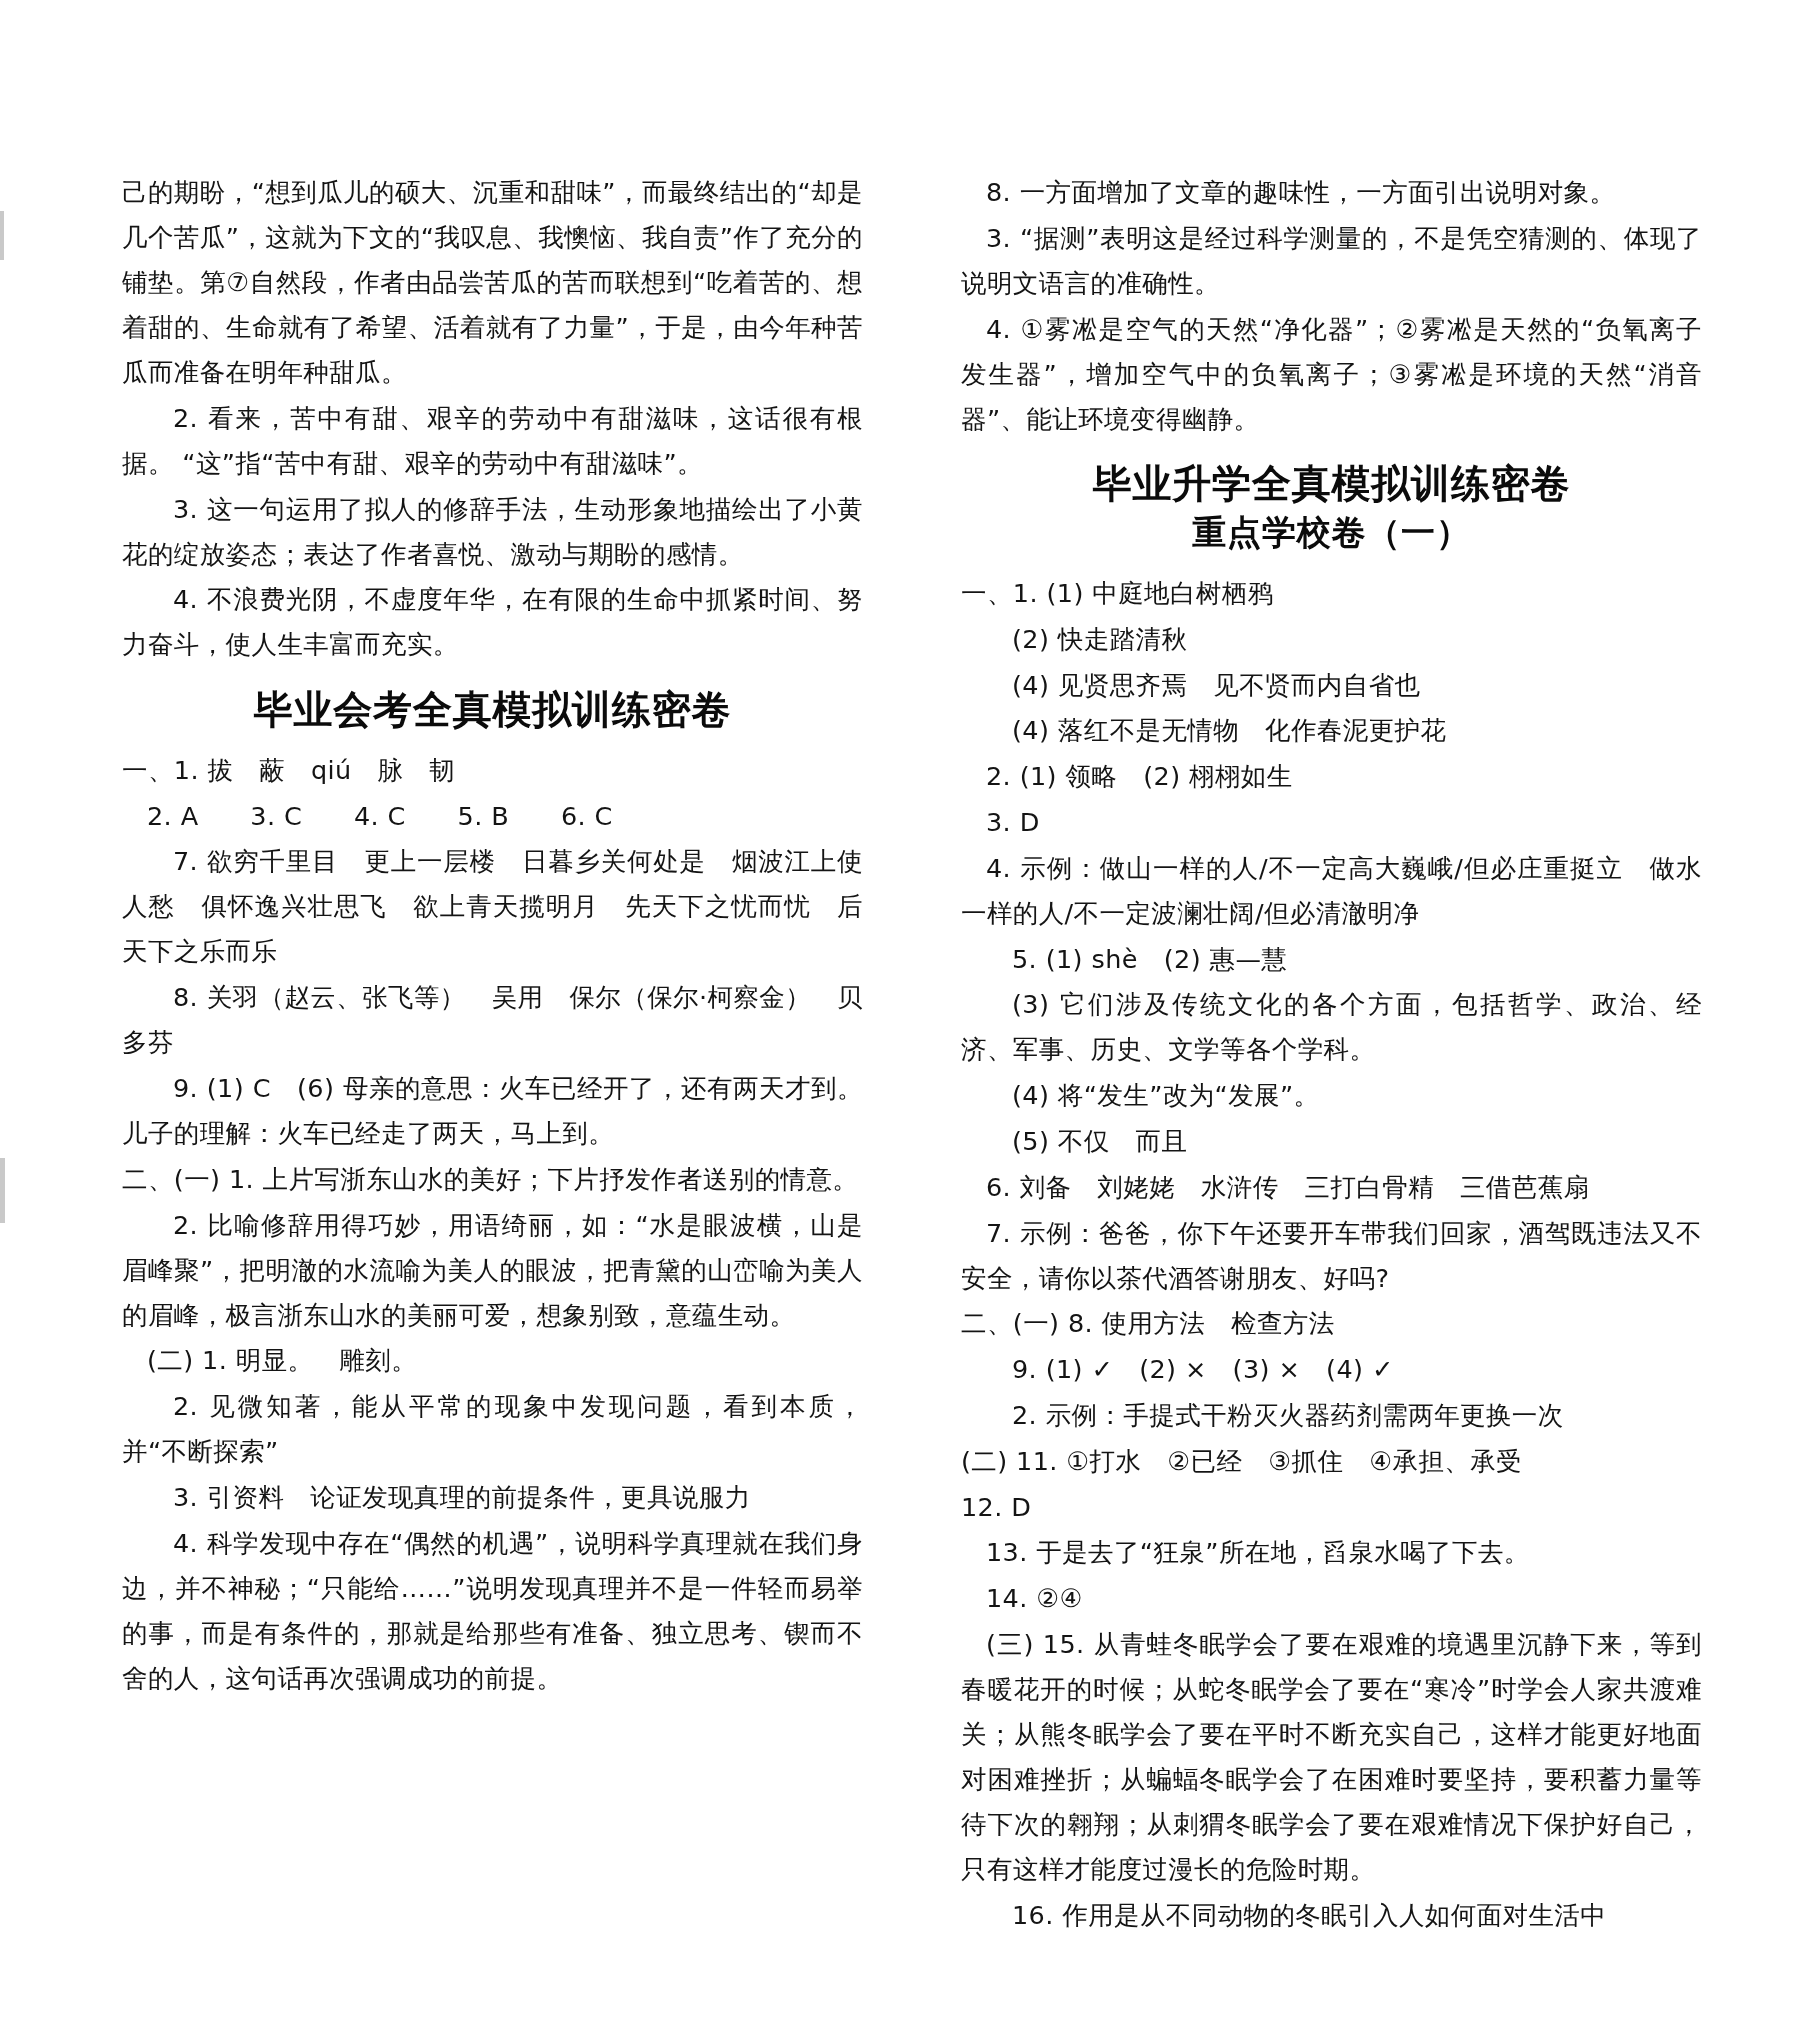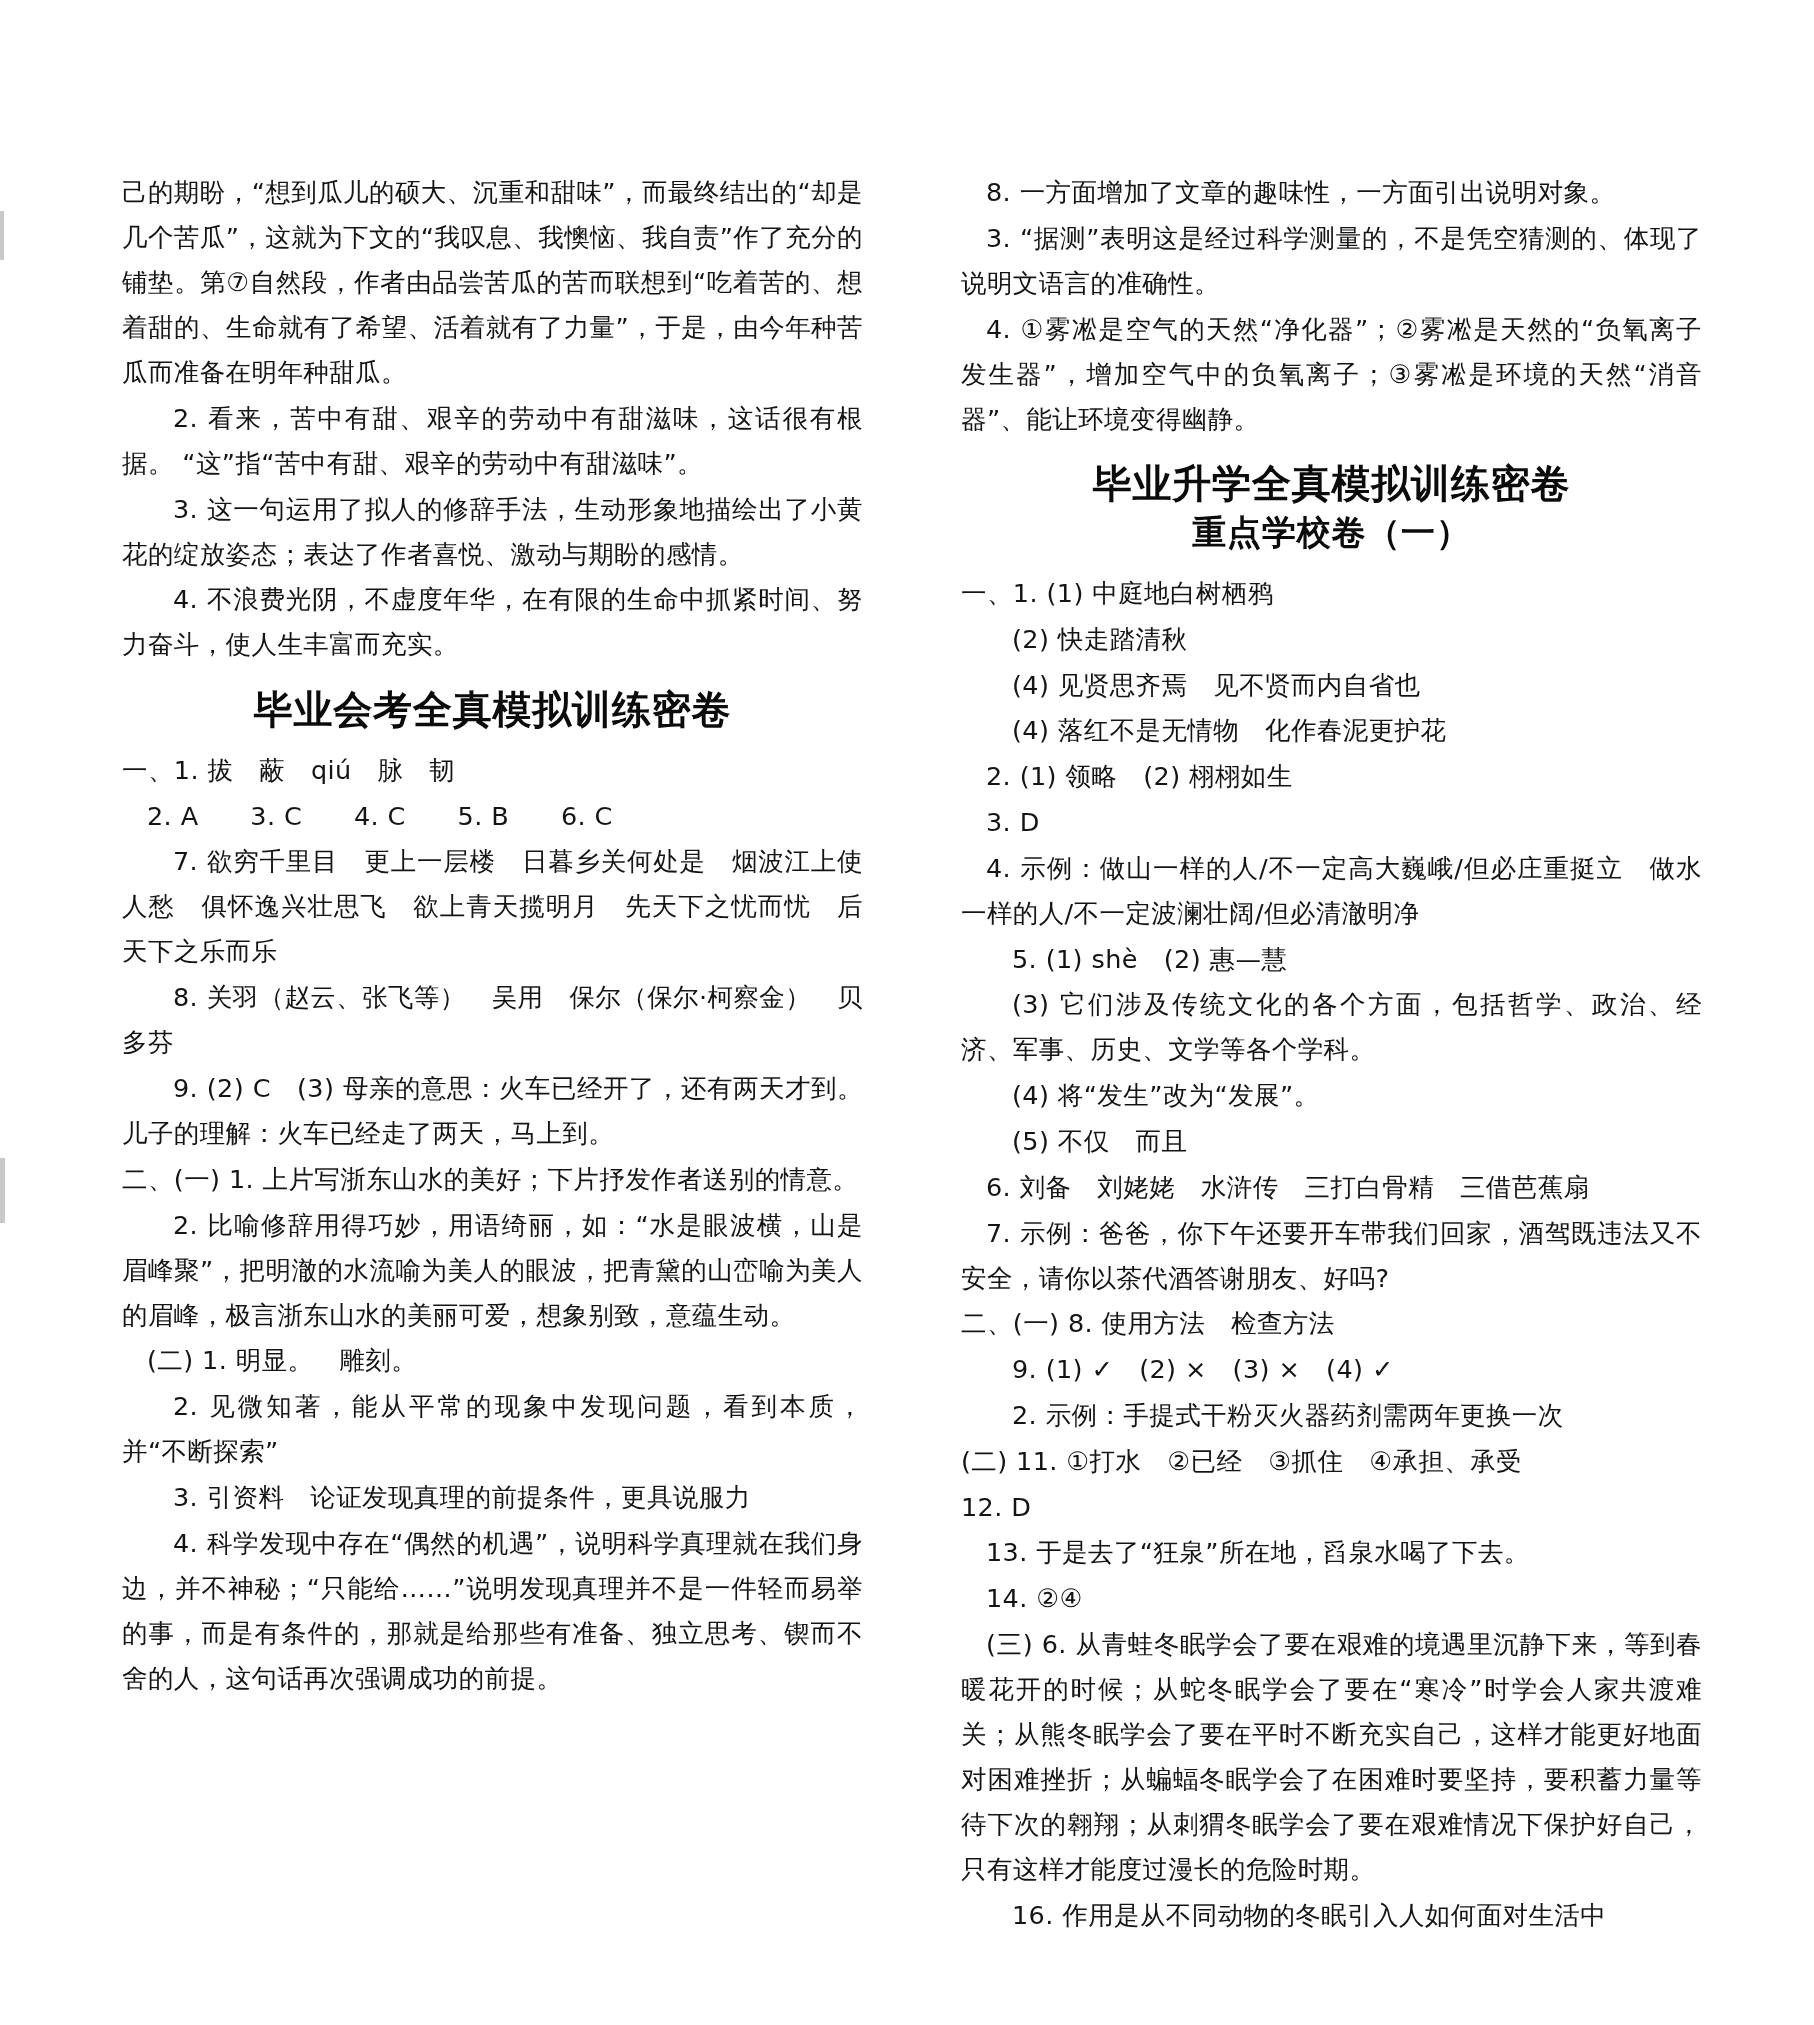--- a/index.html
+++ b/index.html
@@ -99,7 +99,7 @@
       <p class="para indent-half">2. A　　3. C　　4. C　　5. B　　6. C</p>
       <p class="para indent">7. 欲穷千里目　更上一层楼　日暮乡关何处是　烟波江上使人愁　俱怀逸兴壮思飞　欲上青天揽明月　先天下之忧而忧　后天下之乐而乐</p>
       <p class="para indent">8. 关羽（赵云、张飞等）　吴用　保尔（保尔·柯察金）　贝多芬</p>
-      <p class="para indent">9. (2) C　(3) 母亲的意思：火车已经开了，还有两天才到。儿子的理解：火车已经走了两天，马上到。</p>
+      <p class="para indent">9. (1) C　(6) 母亲的意思：火车已经开了，还有两天才到。儿子的理解：火车已经走了两天，马上到。</p>
       <p class="para noindent">二、(一) 1. 上片写浙东山水的美好；下片抒发作者送别的情意。</p>
       <p class="para indent">2. 比喻修辞用得巧妙，用语绮丽，如：“水是眼波横，山是眉峰聚”，把明澈的水流喻为美人的眼波，把青黛的山峦喻为美人的眉峰，极言浙东山水的美丽可爱，想象别致，意蕴生动。</p>
       <p class="para indent-half">(二) 1. 明显。　雕刻。</p>

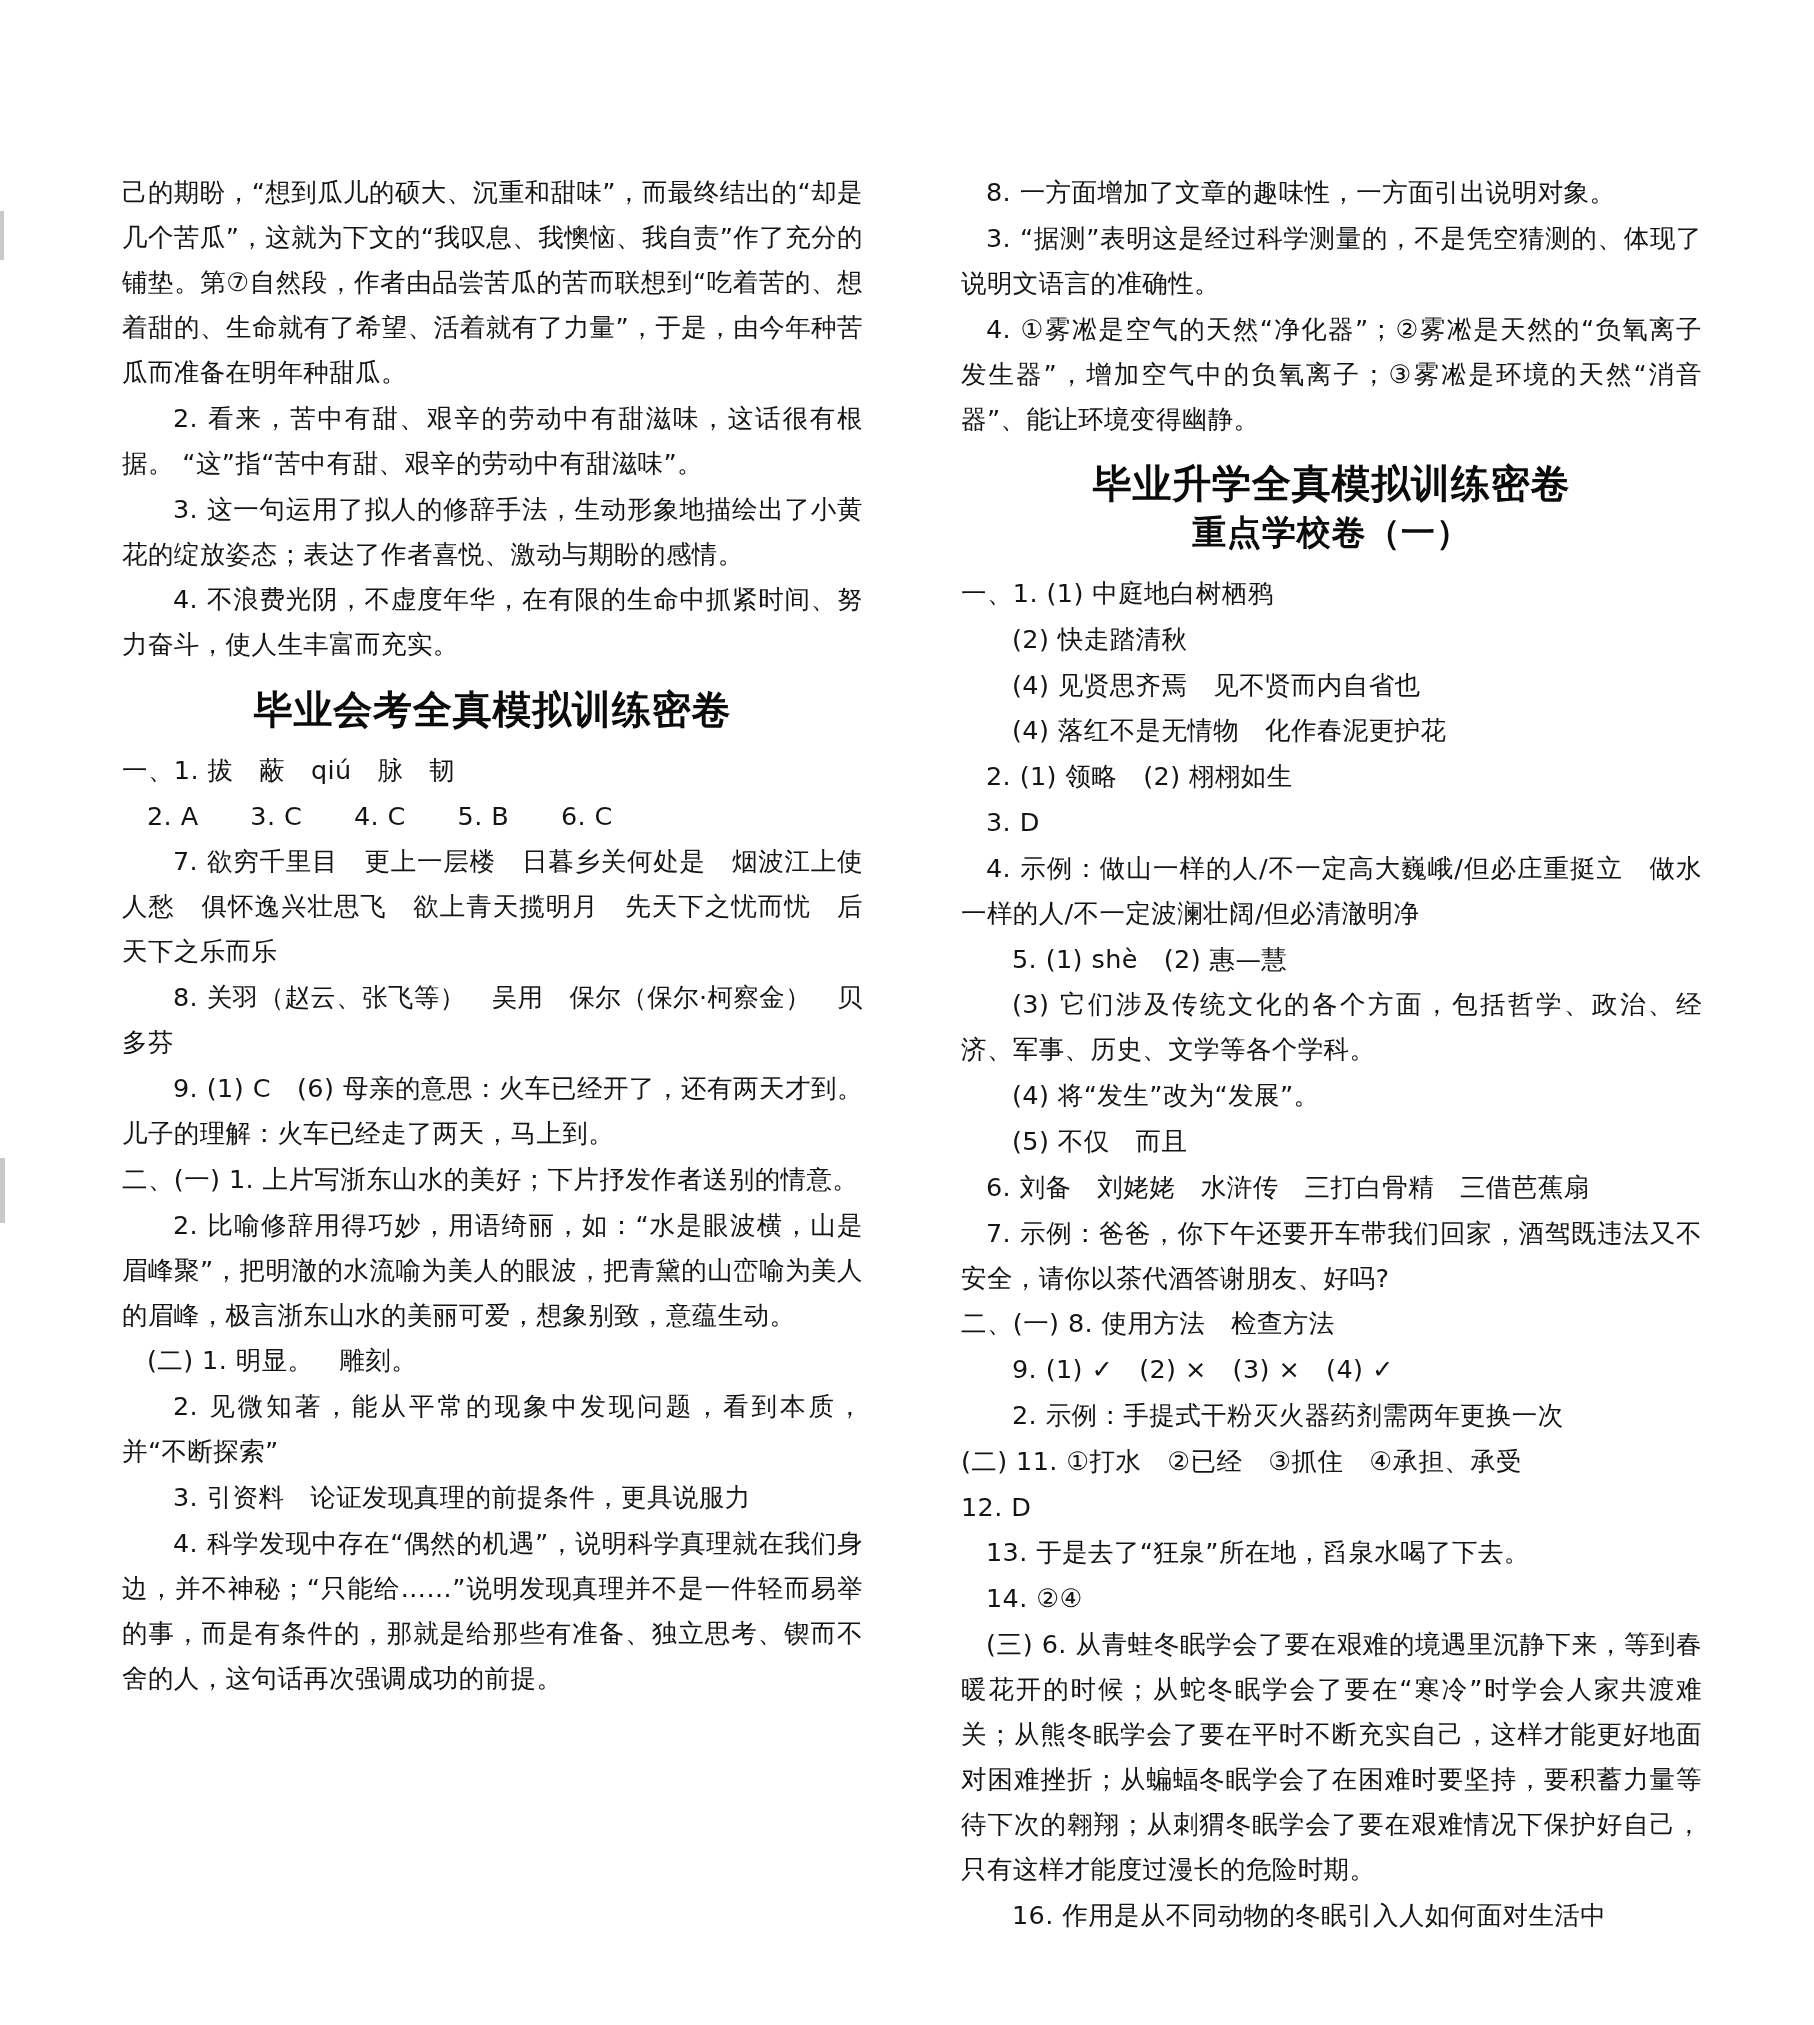--- a/index.html
+++ b/index.html
@@ -140,7 +140,7 @@
       <p class="para noindent">12. D</p>
       <p class="para indent-half">13. 于是去了“狂泉”所在地，舀泉水喝了下去。</p>
       <p class="para indent-half">14. ②④</p>
-      <p class="para indent-half">(三) 6. 从青蛙冬眠学会了要在艰难的境遇里沉静下来，等到春暖花开的时候；从蛇冬眠学会了要在“寒冷”时学会人家共渡难关；从熊冬眠学会了要在平时不断充实自己，这样才能更好地面对困难挫折；从蝙蝠冬眠学会了在困难时要坚持，要积蓄力量等待下次的翱翔；从刺猬冬眠学会了要在艰难情况下保护好自己，只有这样才能度过漫长的危险时期。</p>
+      <p class="para indent-half">(三) 15. 从青蛙冬眠学会了要在艰难的境遇里沉静下来，等到春暖花开的时候；从蛇冬眠学会了要在“寒冷”时学会人家共渡难关；从熊冬眠学会了要在平时不断充实自己，这样才能更好地面对困难挫折；从蝙蝠冬眠学会了在困难时要坚持，要积蓄力量等待下次的翱翔；从刺猬冬眠学会了要在艰难情况下保护好自己，只有这样才能度过漫长的危险时期。</p>
       <p class="para indent">16. 作用是从不同动物的冬眠引入人如何面对生活中</p>
 
     </div>

